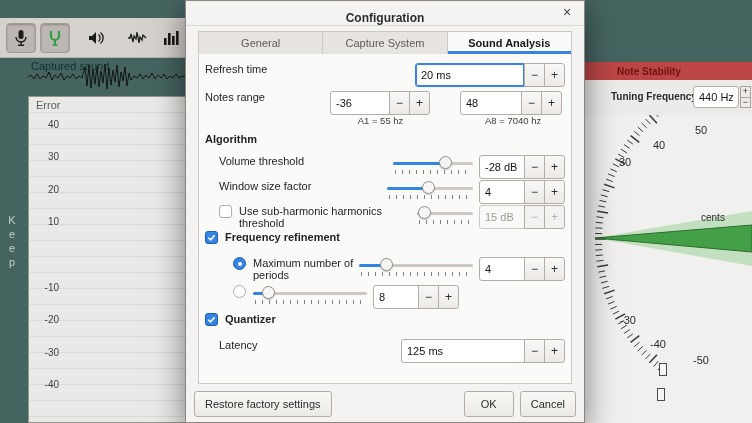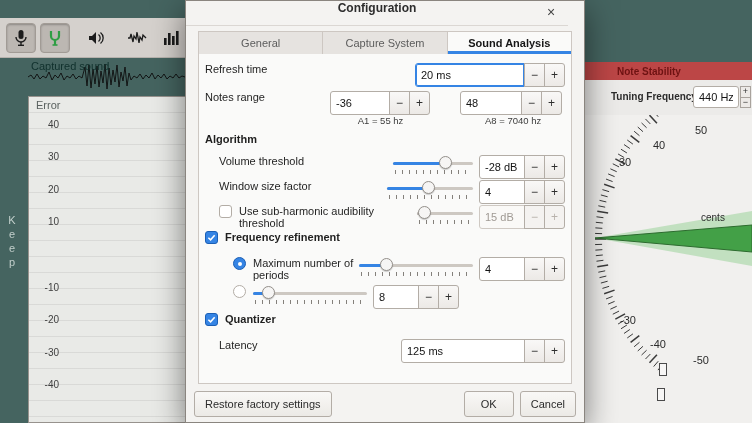--- a/index.html
+++ b/index.html
@@ -50,7 +50,7 @@
   
   .dlg{position:absolute;left:185px;top:0;width:400px;height:423px;background:#f4f3f1;
        border:1px solid #8a857f;box-sizing:border-box;box-shadow:0 10px 30px rgba(0,0,0,.5)}
-  .titlebar{position:absolute;top:0;left:0;right:16px;height:24px;display:flex;align-items:flex-start;
+  .titlebar{position:absolute;top:0;left:0;right:0;height:24px;display:flex;align-items:flex-end;
             justify-content:center;font-size:12px;font-weight:bold;color:#2d2d2d;border-bottom:1px solid #dbd7d3}
   .close{position:absolute;right:9px;top:3px;width:16px;text-align:center;font-size:14px;color:#444;font-weight:normal}
   .tabs{position:absolute;left:12px;right:12px;top:30px;height:24px;display:flex;background:#e6e3e0;

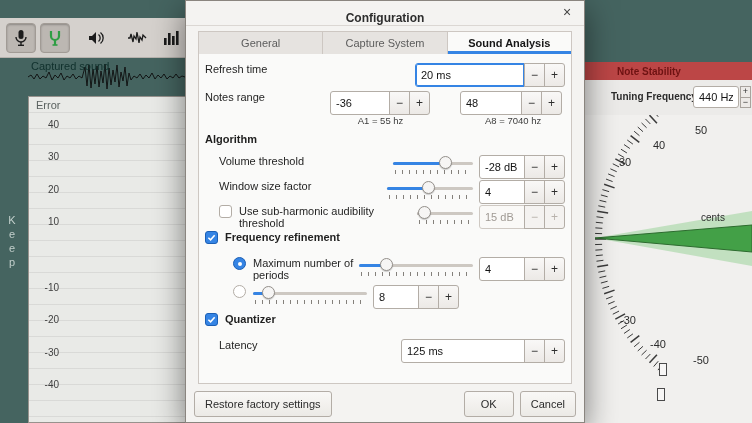--- a/index.html
+++ b/index.html
@@ -345,7 +345,7 @@
 
       <div class="row" style="height:26px;padding-left:14px">
         <span class="cb"></span>
-        <span class="lbl flex1">Use sub-harmonic audibility threshold</span>
+        <span class="lbl flex1">Use sub-harmonic harmonics threshold</span>
         <div class="slider dis sw56">
           <div class="track"></div>
           <div class="fill" style="width:8%"></div>

